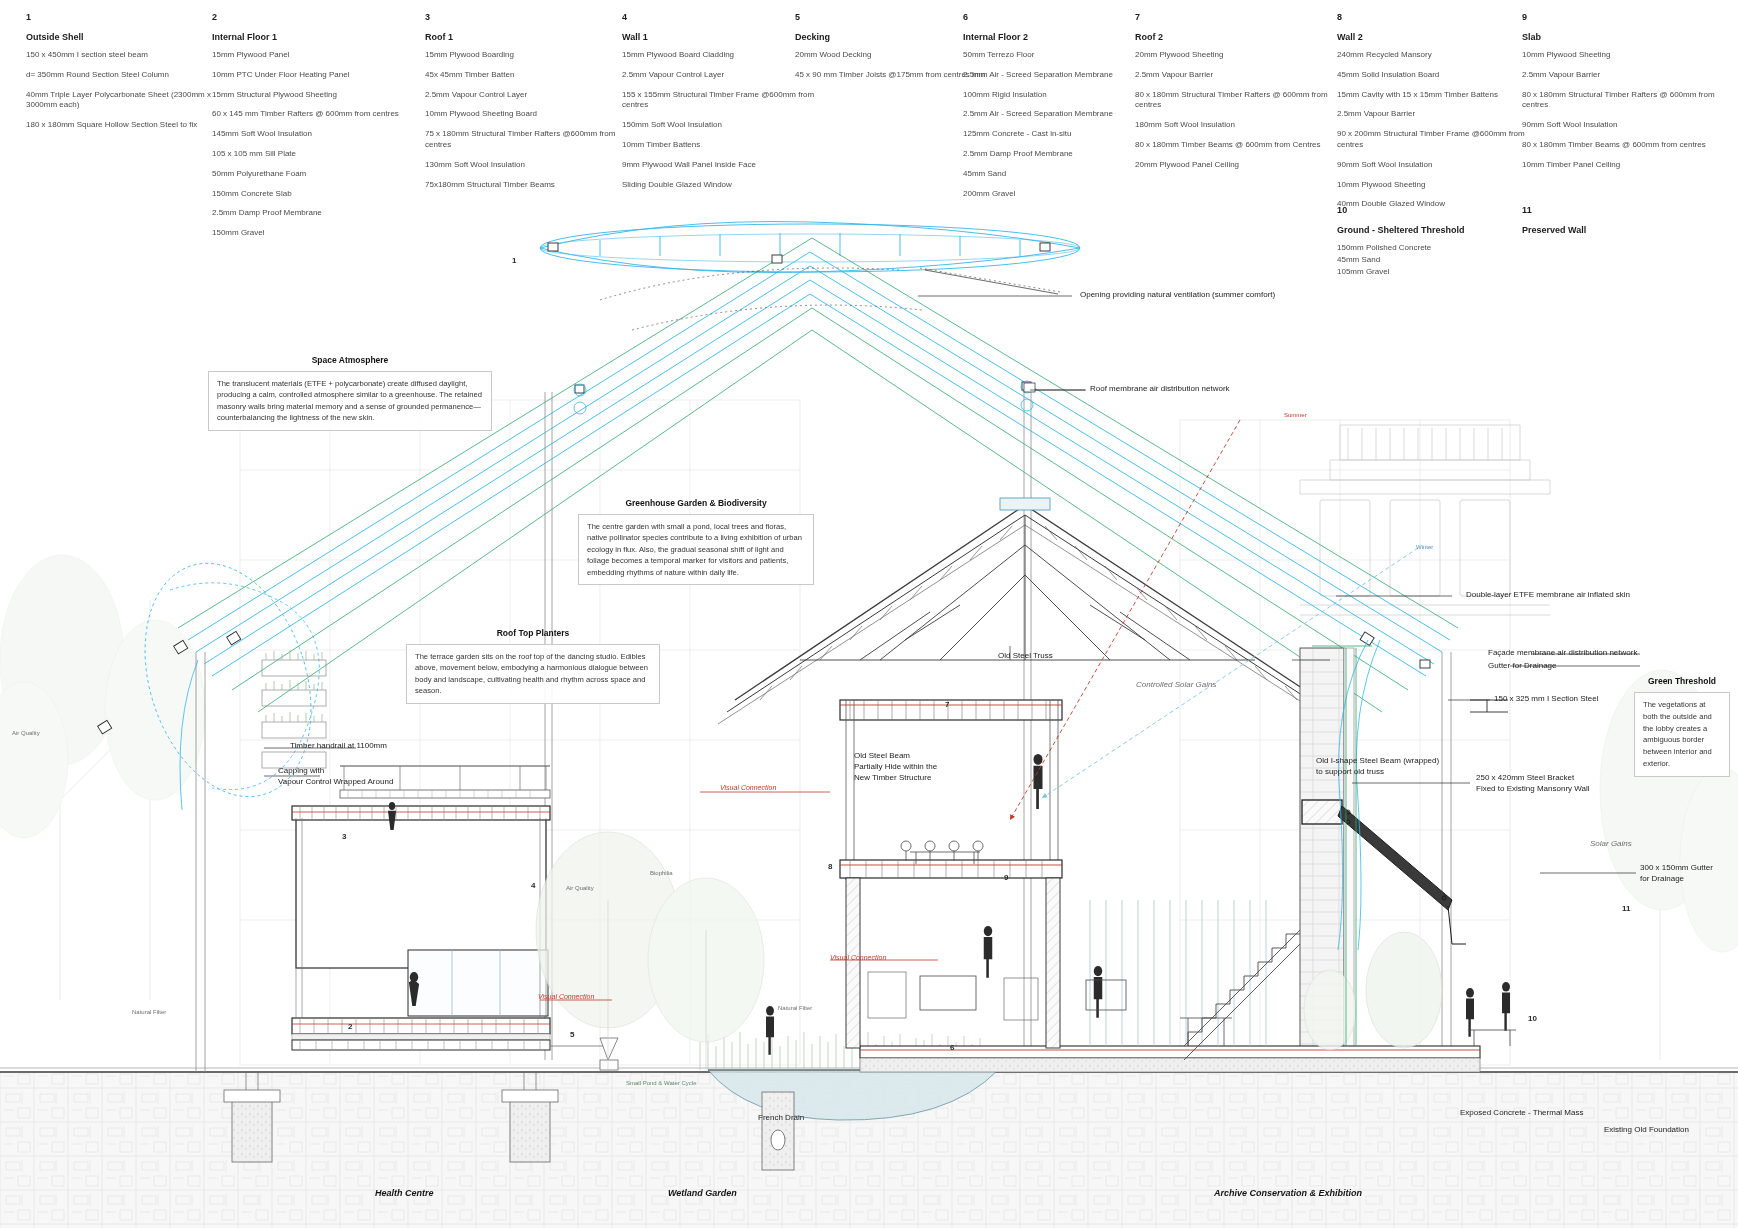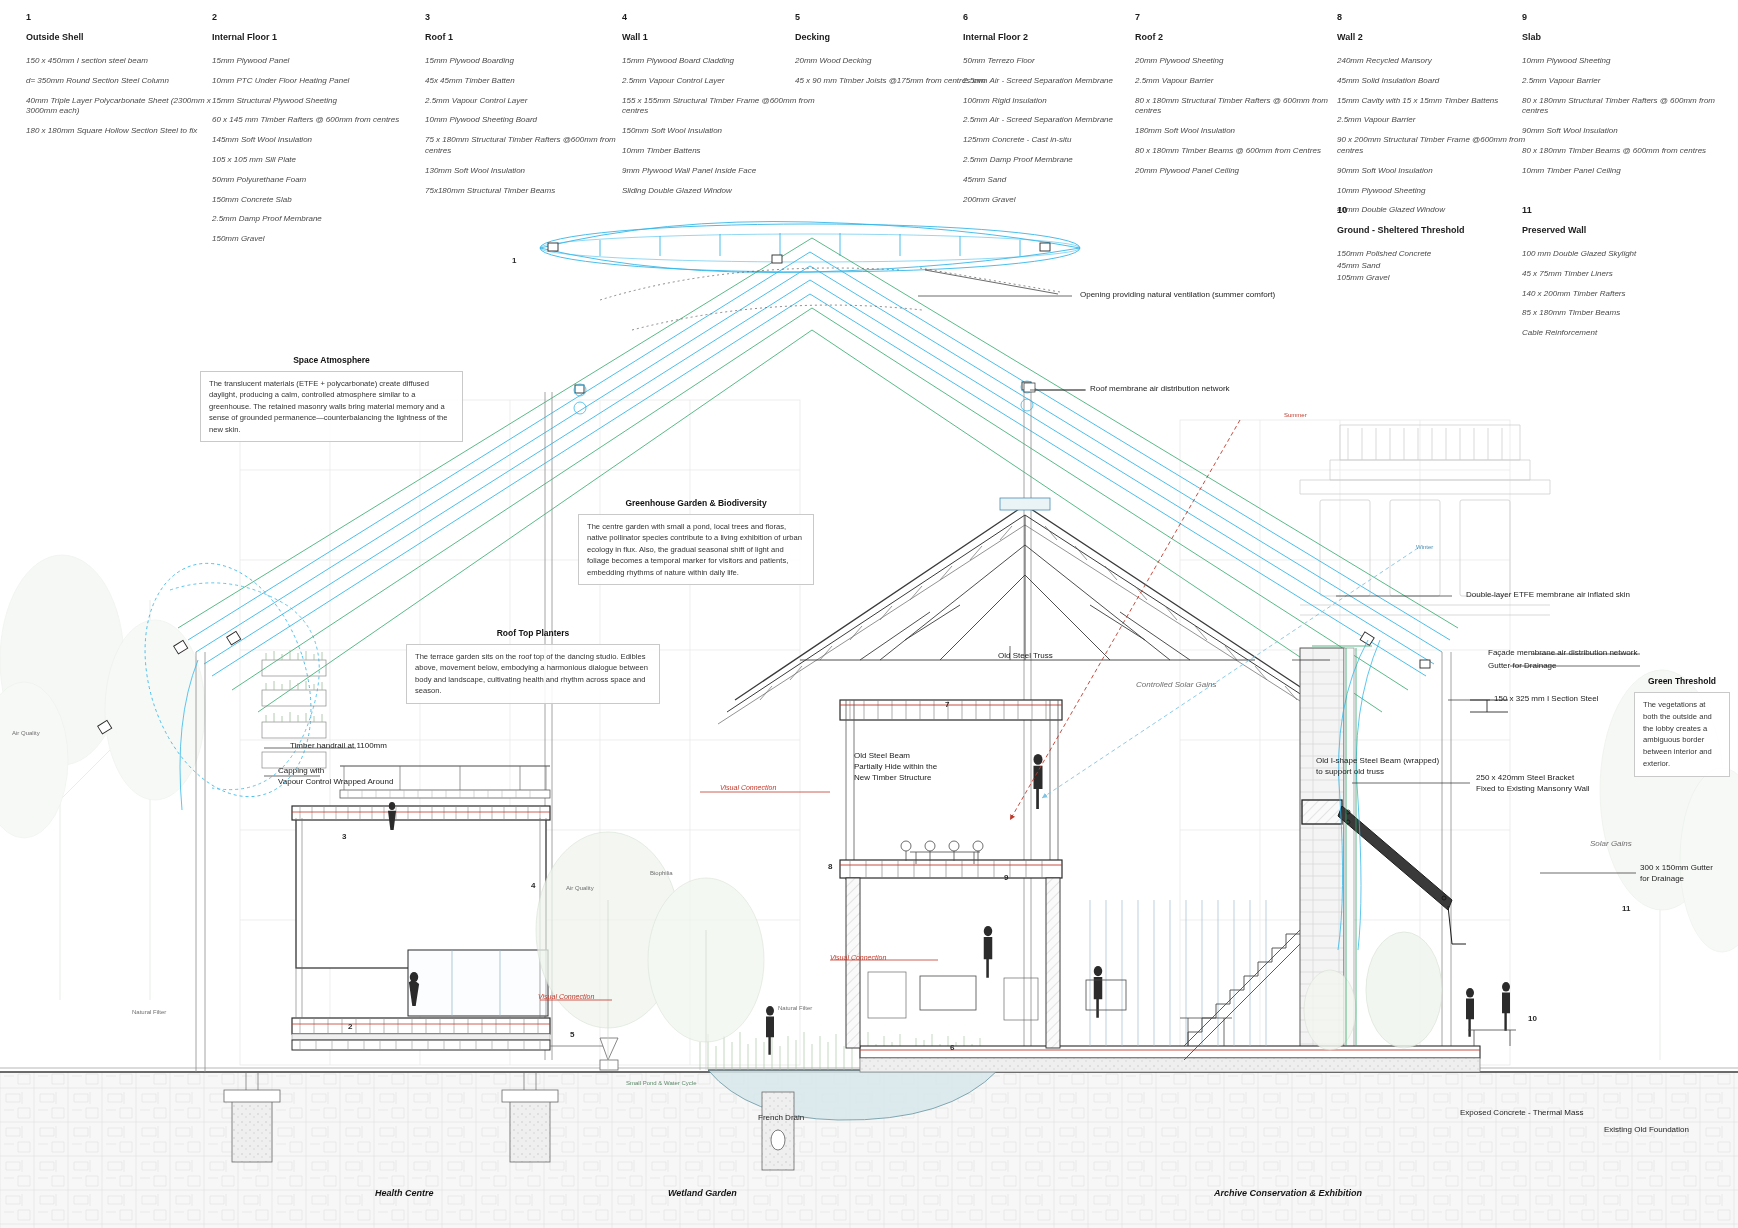--- a/index.html
+++ b/index.html
@@ -15,7 +15,7 @@
   .legcol{position:absolute;top:12px;width:200px;}
   .legcol .num{font-size:9px;font-weight:700;color:#1b1b1b;letter-spacing:.2px;}
   .legcol .ttl{font-size:9px;font-weight:700;color:#1b1b1b;margin-top:10px;}
-  .legcol ul{list-style:none;margin:14px 0 0 0;padding:0;font-style:italic;}
+  .legcol ul{list-style:none;margin:8px 0 0 0;padding:0;}
   .legcol li{font-size:8px;line-height:1.35;color:#4a4a4a;margin-bottom:9px;}
   .legcol.tight li{margin-bottom:1px;}
 

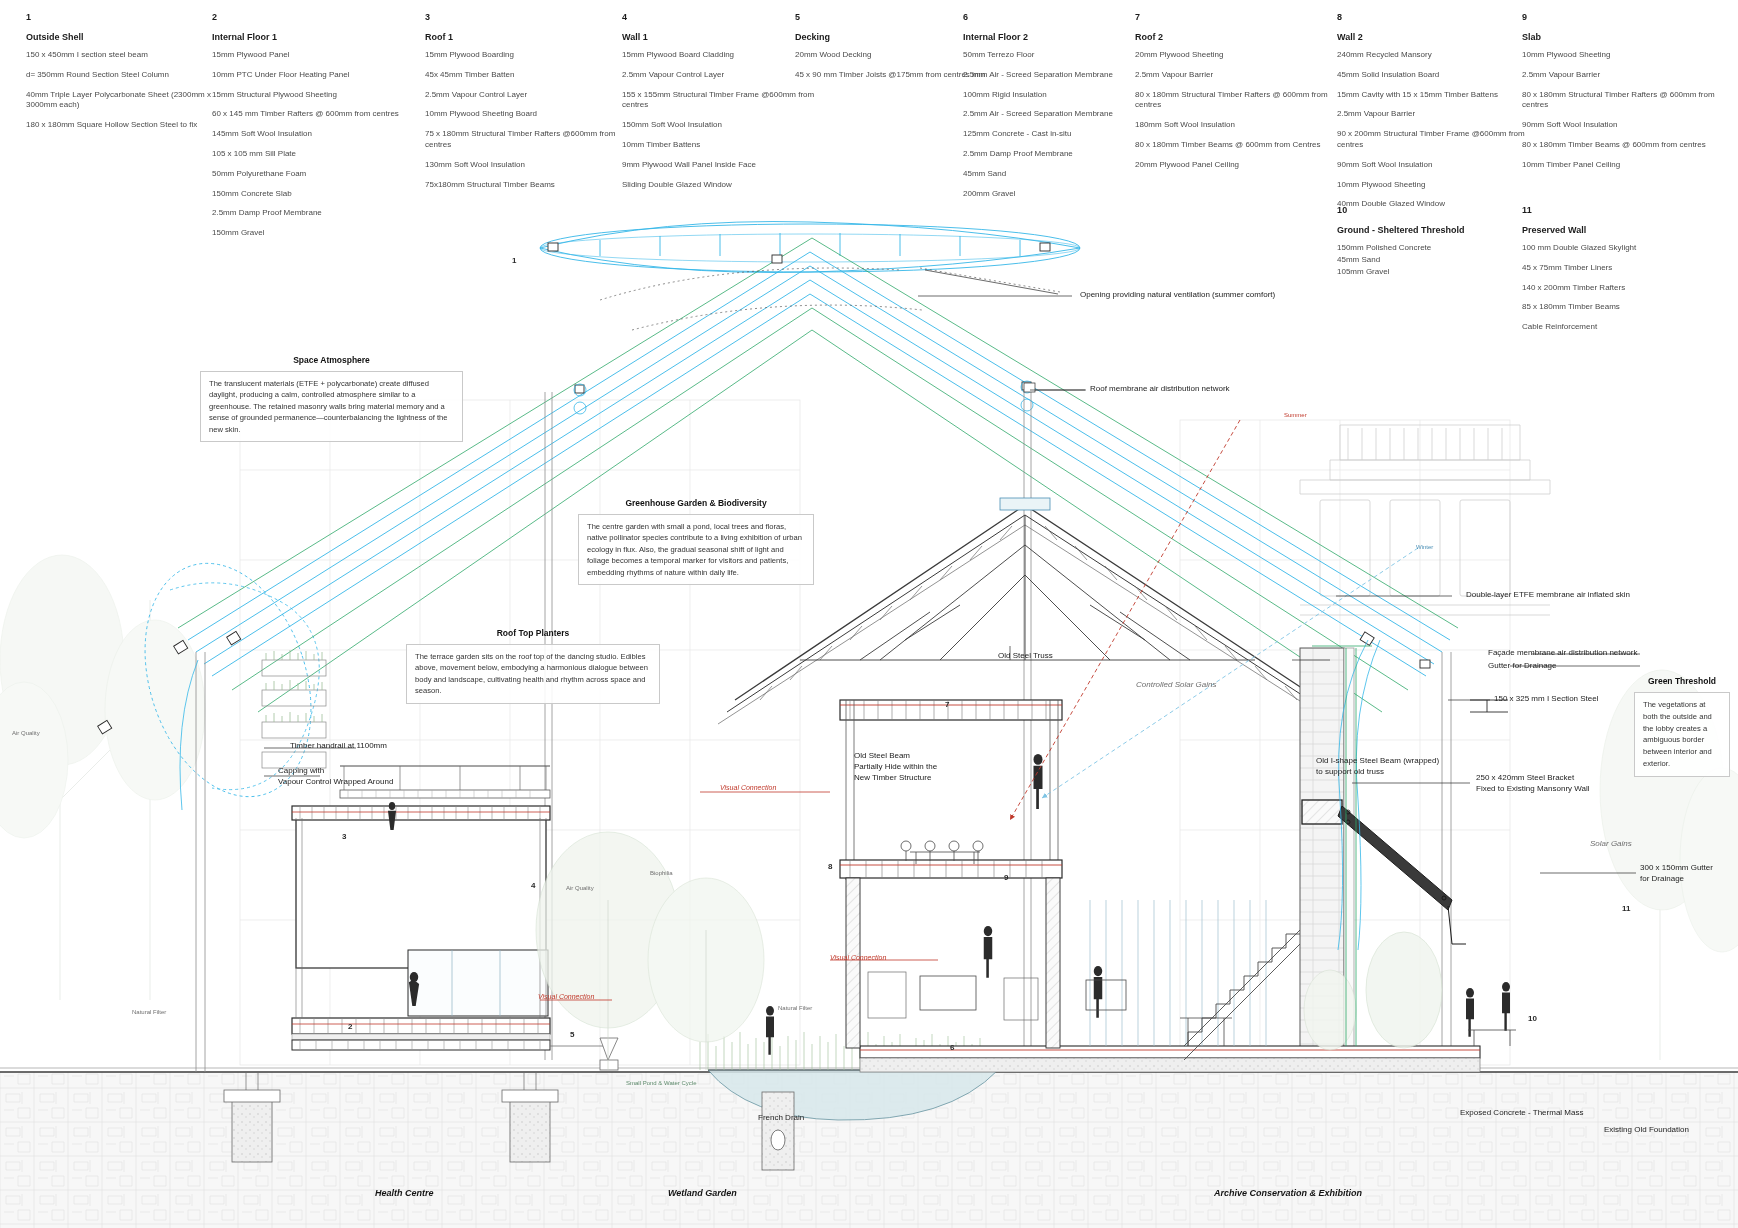--- a/index.html
+++ b/index.html
@@ -185,13 +185,6 @@
     <div class="legcol" style="left:1522px;top:205px;">
       <div class="num">11</div>
       <div class="ttl">Preserved Wall</div>
-      <ul>
-        <li>100 mm Double Glazed Skylight</li>
-        <li>45 x 75mm Timber Liners</li>
-        <li>140 x 200mm Timber Rafters</li>
-        <li>85 x 180mm Timber Beams</li>
-        <li>Cable Reinforcement</li>
-      </ul>
     </div>
   </div>
 

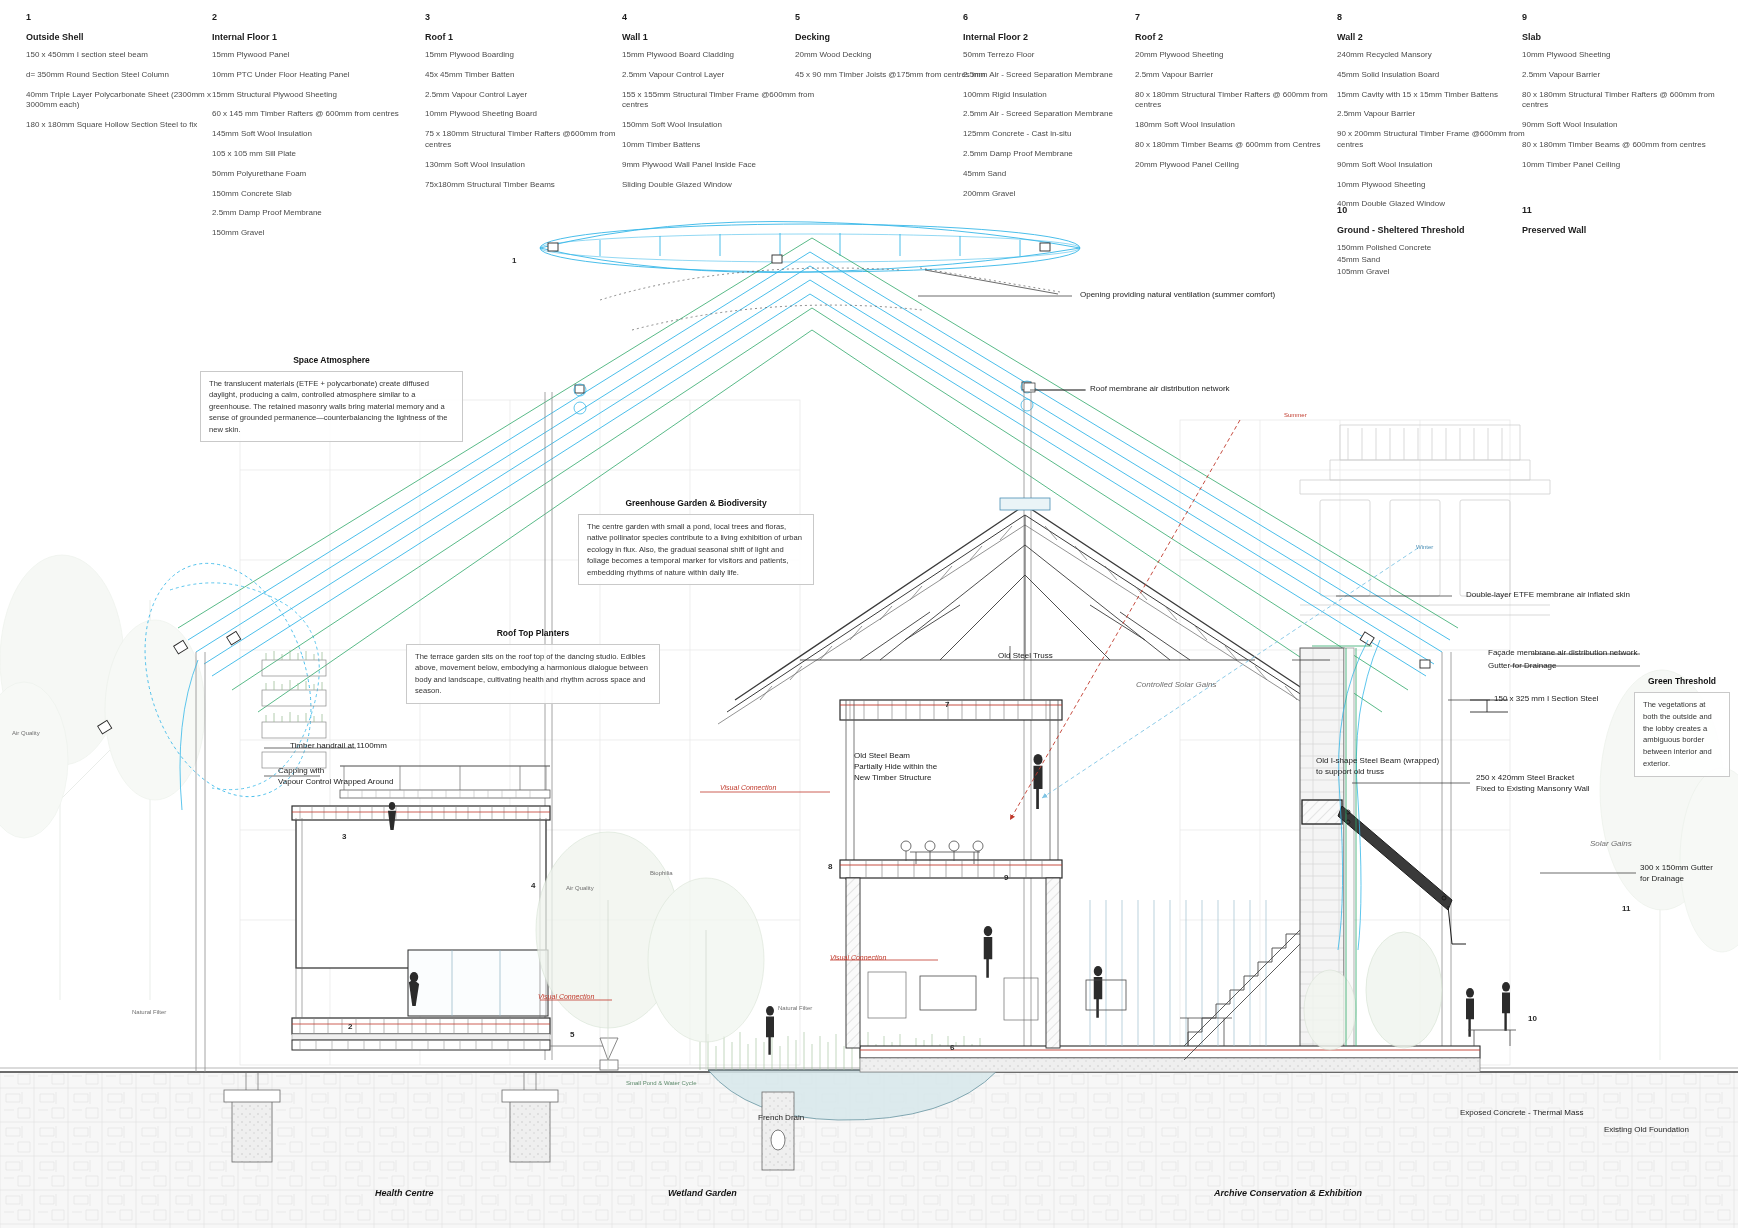--- a/index.html
+++ b/index.html
@@ -576,7 +576,7 @@
   </svg>
   </div>
 
-  <div class="callout" style="left:200px;top:355px;width:263px;">
+  <div class="callout" style="left:208px;top:355px;width:284px;">
     <div class="cap">Space Atmosphere</div>
     <div class="box">The translucent materials (ETFE + polycarbonate) create diffused daylight, producing a calm, controlled atmosphere similar to a greenhouse. The retained masonry walls bring material memory and a sense of grounded permanence—counterbalancing the lightness of the new skin.</div>
   </div>

